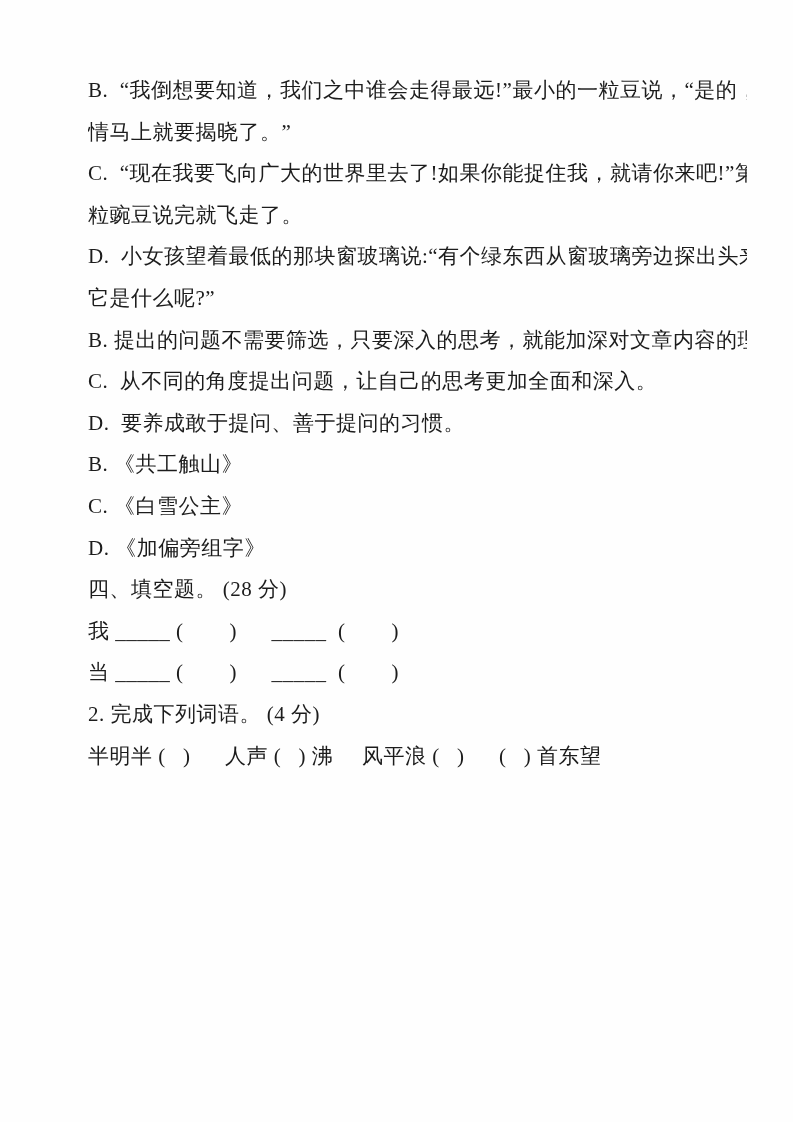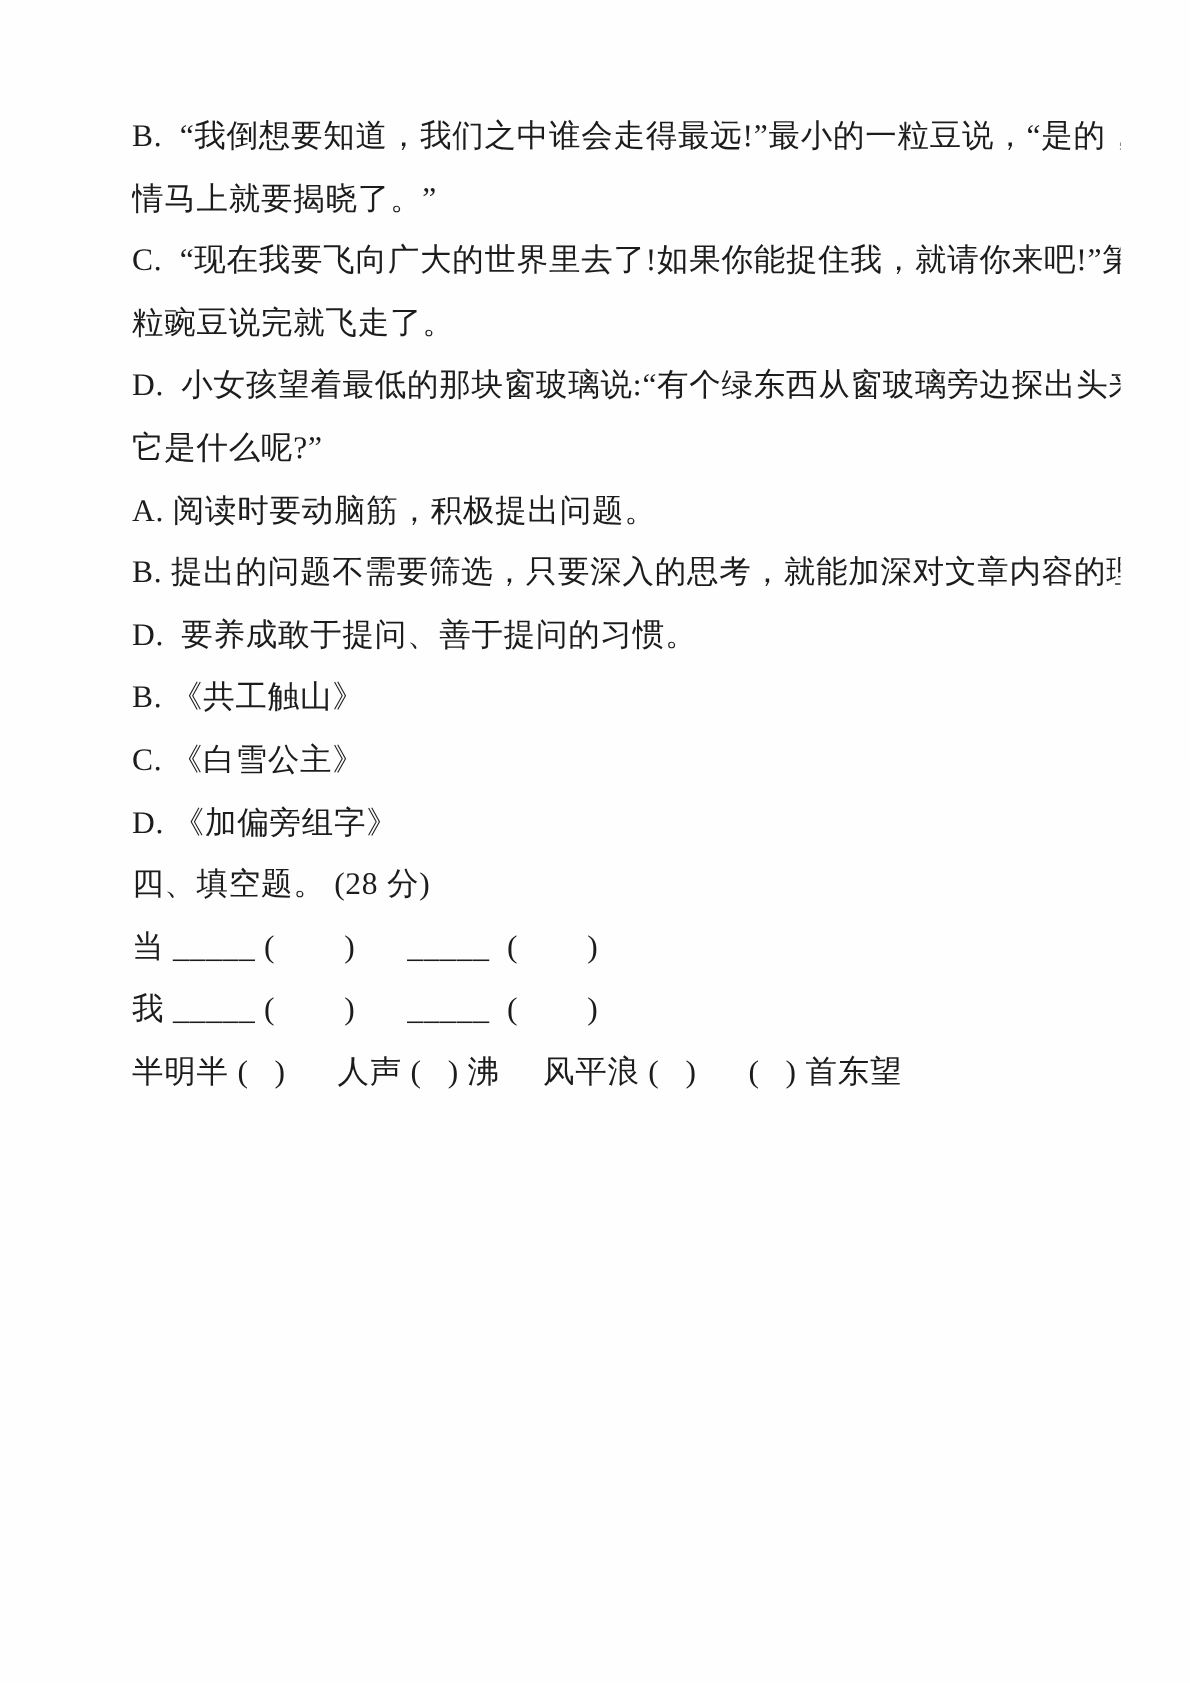--- a/index.html
+++ b/index.html
@@ -42,7 +42,6 @@
     <div class="line">粒豌豆说完就飞走了。</div>
     <div class="line">D.  小女孩望着最低的那块窗玻璃说:“有个绿东西从窗玻璃旁边探出头来，</div>
     <div class="line">它是什么呢?”</div>
-    <div class="line">A. 阅读时要动脑筋，积极提出问题。</div>
     <div class="line">B. 提出的问题不需要筛选，只要深入的思考，就能加深对文章内容的理解。</div>
     <div class="line">D.  要养成敢于提问、善于提问的习惯。</div>
     <div class="line">B. 《共工触山》</div>

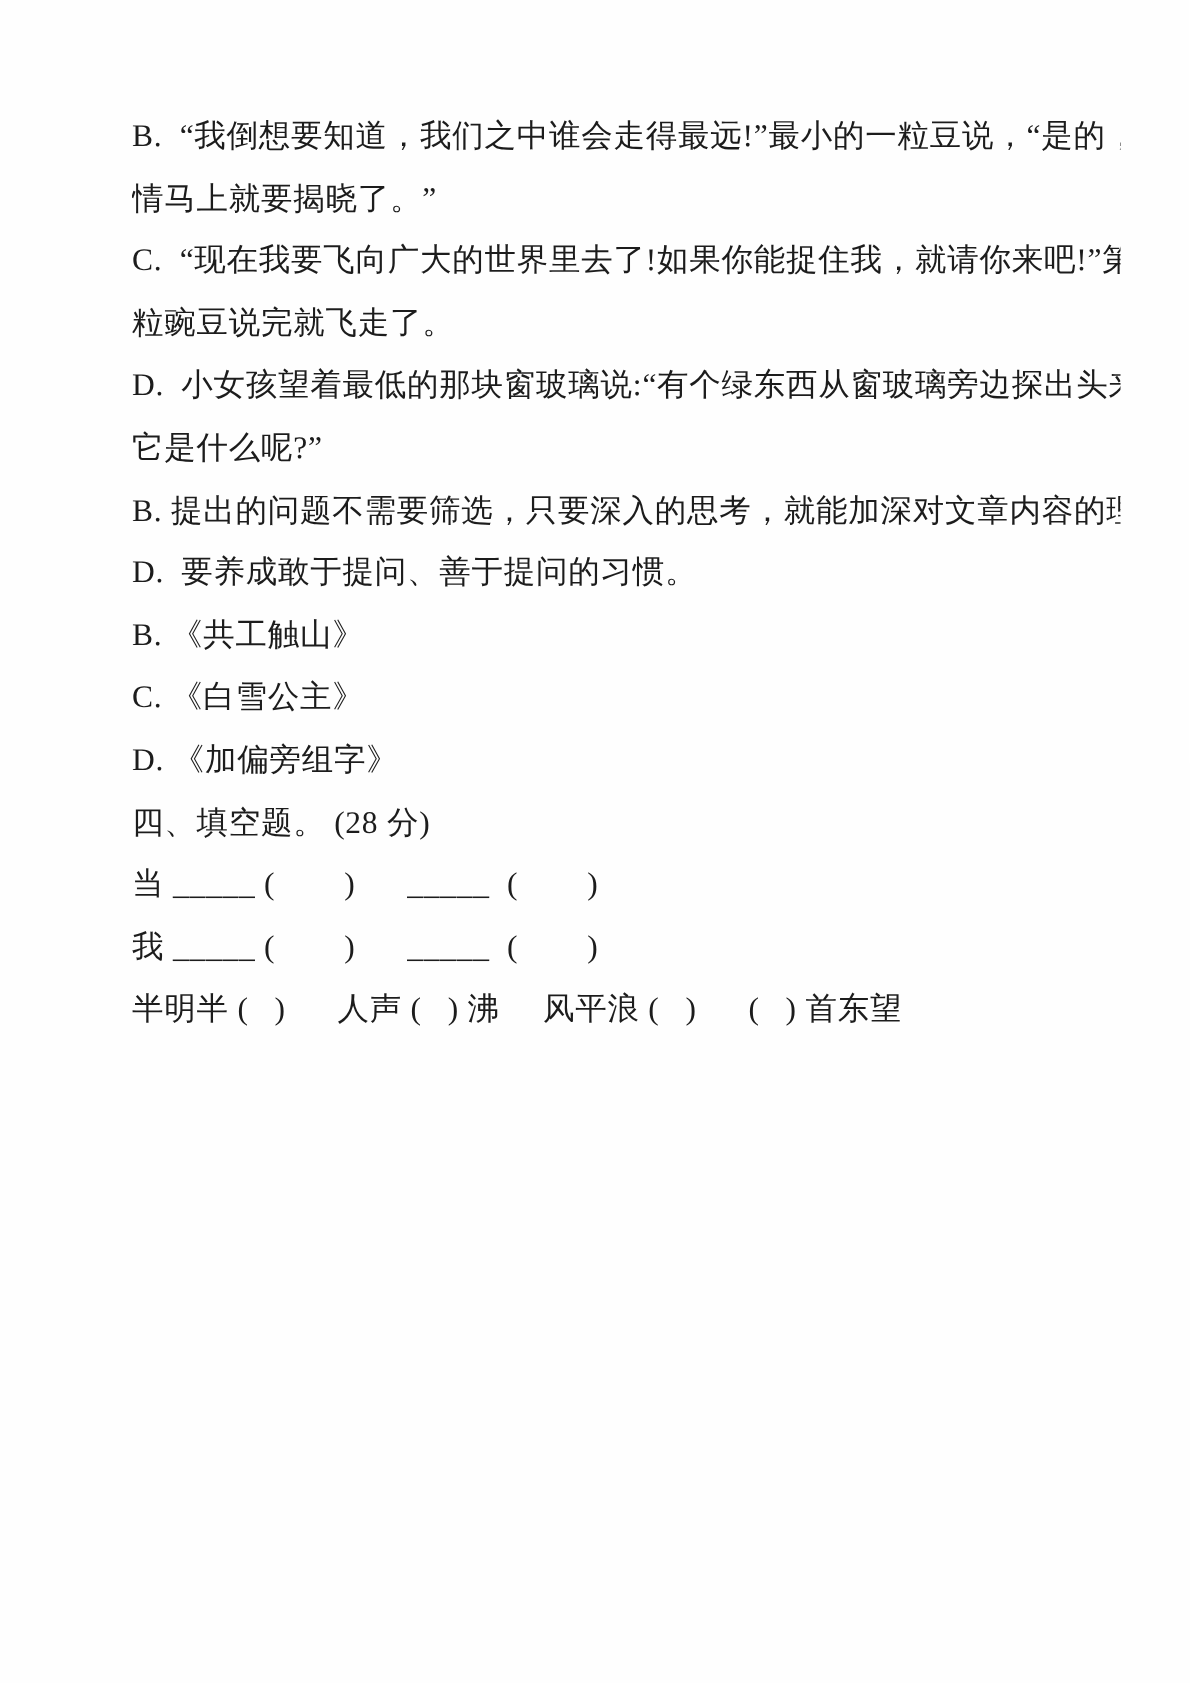--- a/index.html
+++ b/index.html
@@ -43,6 +43,7 @@
     <div class="line">D.  小女孩望着最低的那块窗玻璃说:“有个绿东西从窗玻璃旁边探出头来，</div>
     <div class="line">它是什么呢?”</div>
     <div class="line">B. 提出的问题不需要筛选，只要深入的思考，就能加深对文章内容的理解。</div>
+    <div class="line">C.  从不同的角度提出问题，让自己的思考更加全面和深入。</div>
     <div class="line">D.  要养成敢于提问、善于提问的习惯。</div>
     <div class="line">B. 《共工触山》</div>
     <div class="line">C. 《白雪公主》</div>

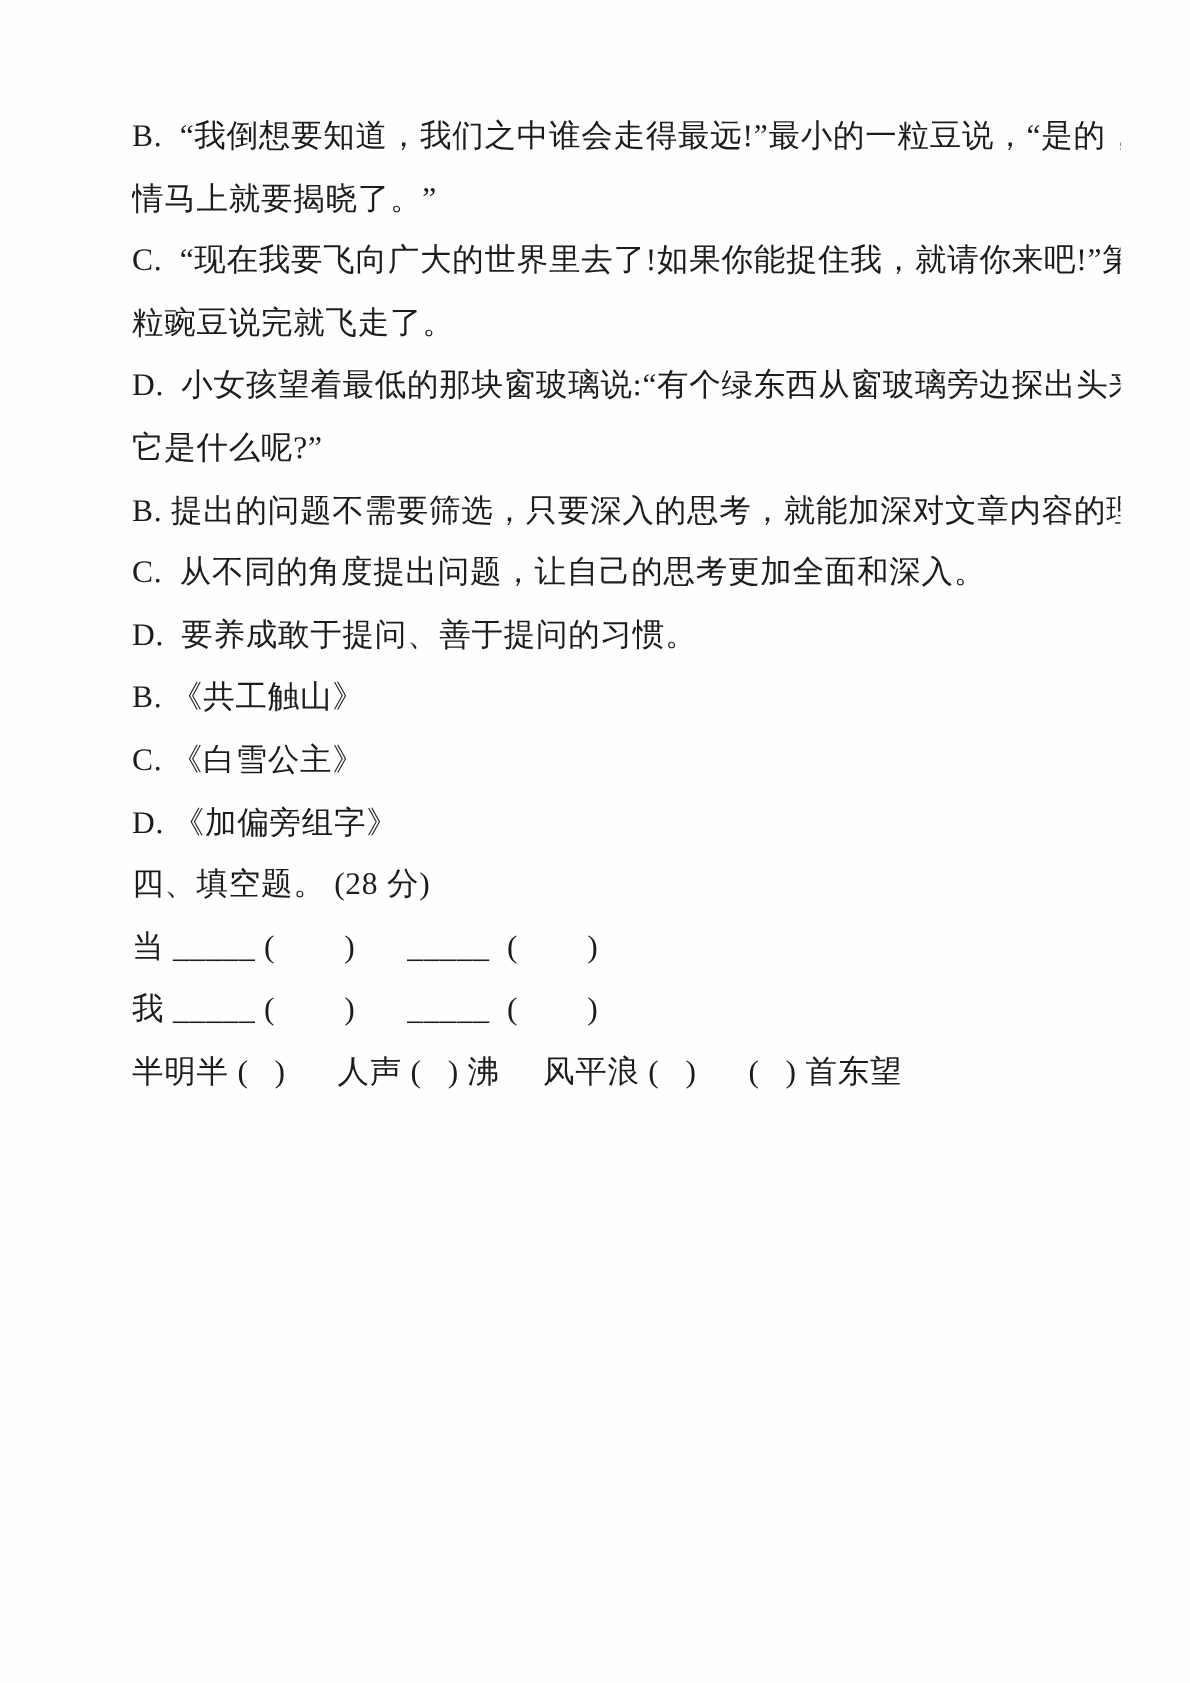--- a/index.html
+++ b/index.html
@@ -49,8 +49,8 @@
     <div class="line">C. 《白雪公主》</div>
     <div class="line">D. 《加偏旁组字》</div>
     <div class="line">四、填空题。 (28 分)</div>
+    <div class="line">我 _____ (        )      _____  (        )</div>
     <div class="line">当 _____ (        )      _____  (        )</div>
-    <div class="line">我 _____ (        )      _____  (        )</div>
     <div class="line">半明半 (   )      人声 (   ) 沸     风平浪 (   )      (   ) 首东望</div>
   </div>
 </div>

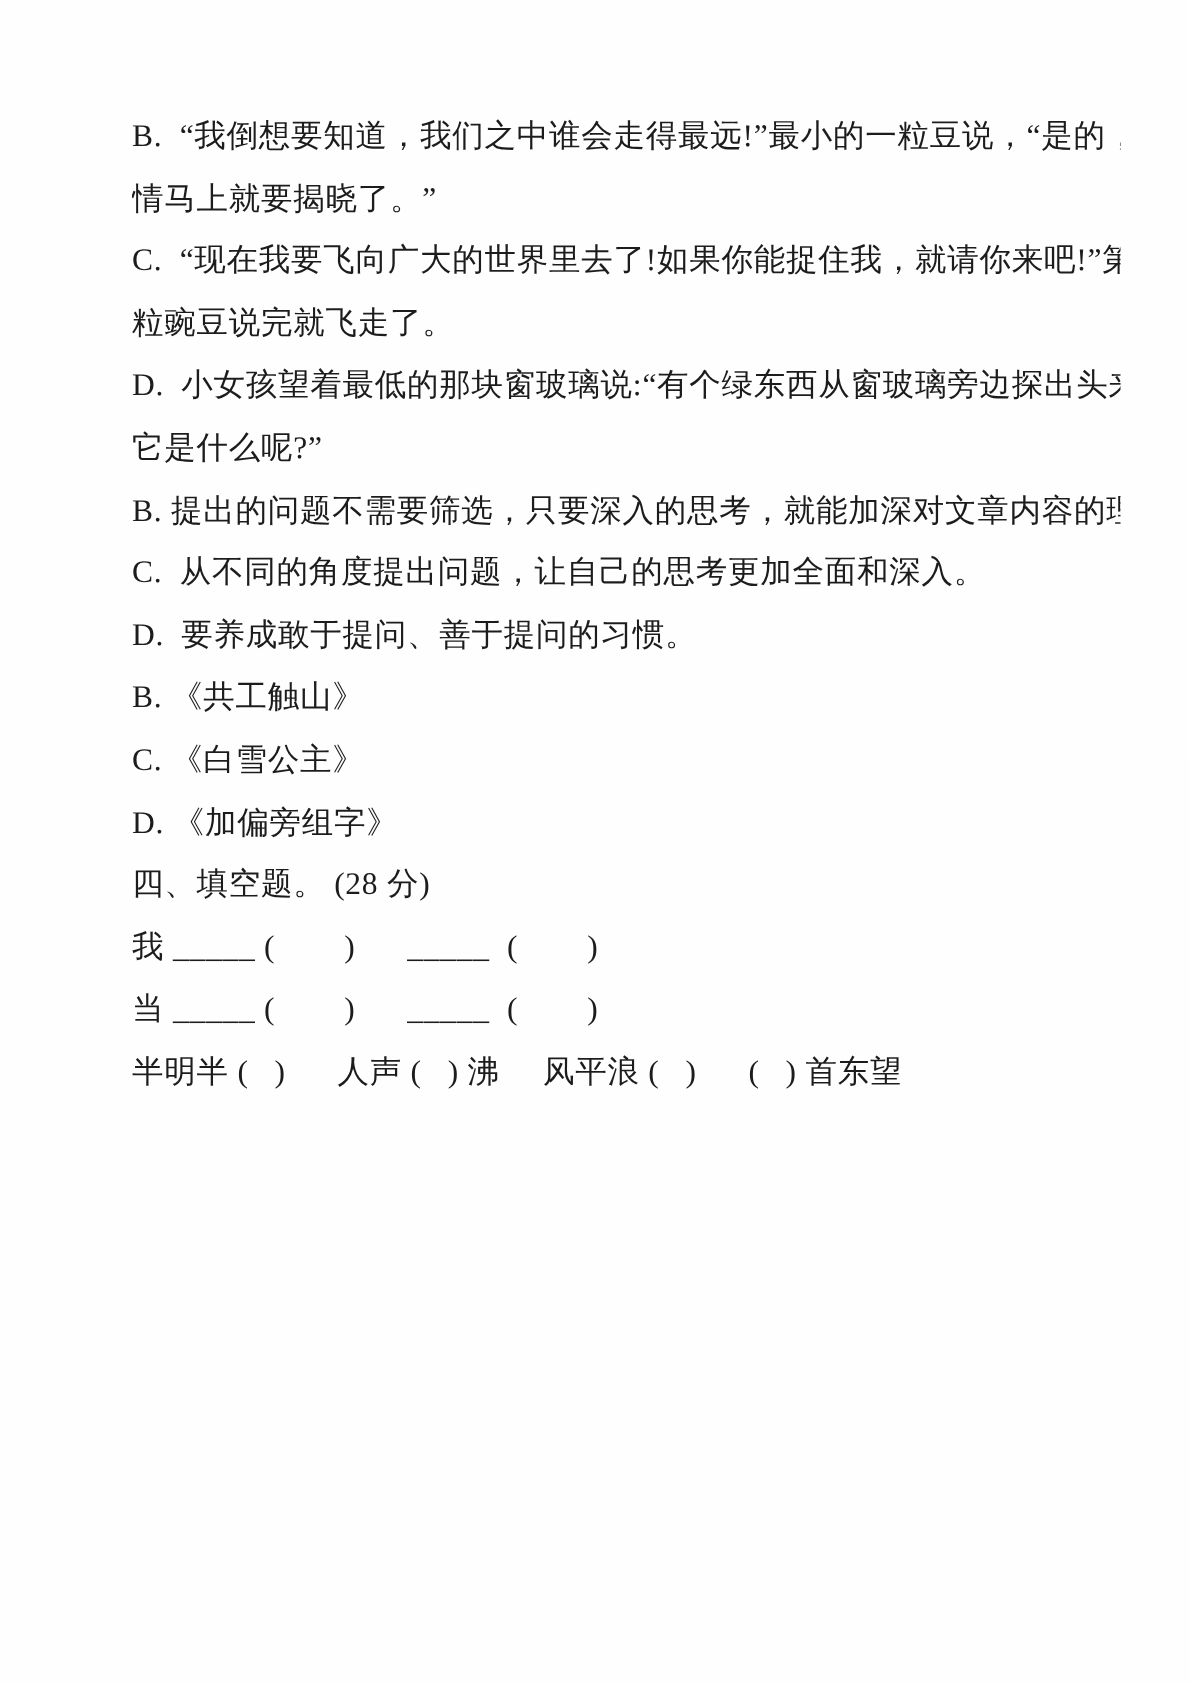--- a/index.html
+++ b/index.html
@@ -51,6 +51,7 @@
     <div class="line">四、填空题。 (28 分)</div>
     <div class="line">我 _____ (        )      _____  (        )</div>
     <div class="line">当 _____ (        )      _____  (        )</div>
+    <div class="line">2. 完成下列词语。 (4 分)</div>
     <div class="line">半明半 (   )      人声 (   ) 沸     风平浪 (   )      (   ) 首东望</div>
   </div>
 </div>

